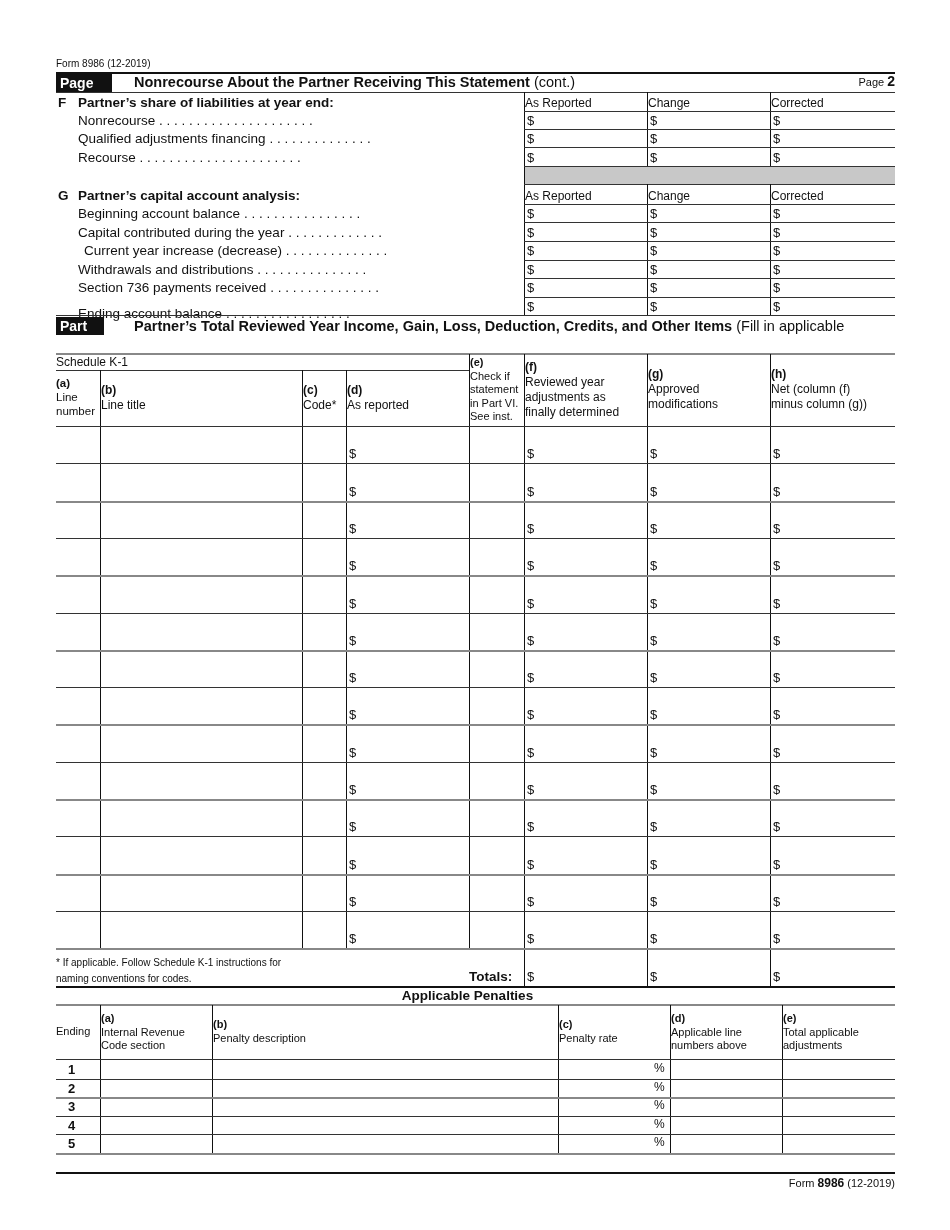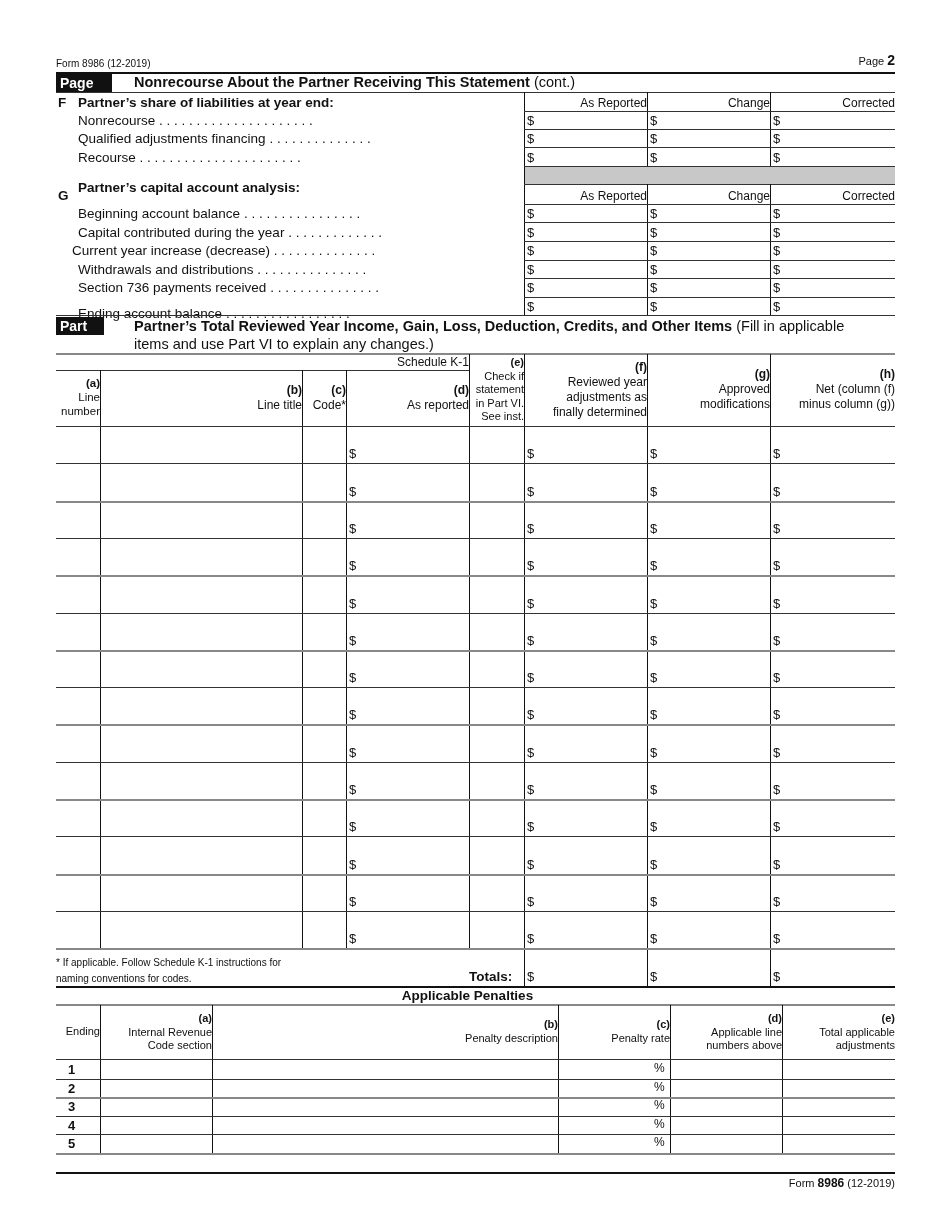--- a/index.html
+++ b/index.html
@@ -25,7 +25,7 @@
 <body>
 
 <div class="abs small" style="left:56px; top:58px;">Form 8986 (12-2019)</div>
-<div class="abs" style="right:55px; top:52px; font-size:11px;text-align:right;">
+<div class="abs" style="right:55px; top:73px; font-size:11px;text-align:right;">
   <span>Page</span>
   <span class="bold" style="font-size:14px;">2</span>
 </div>

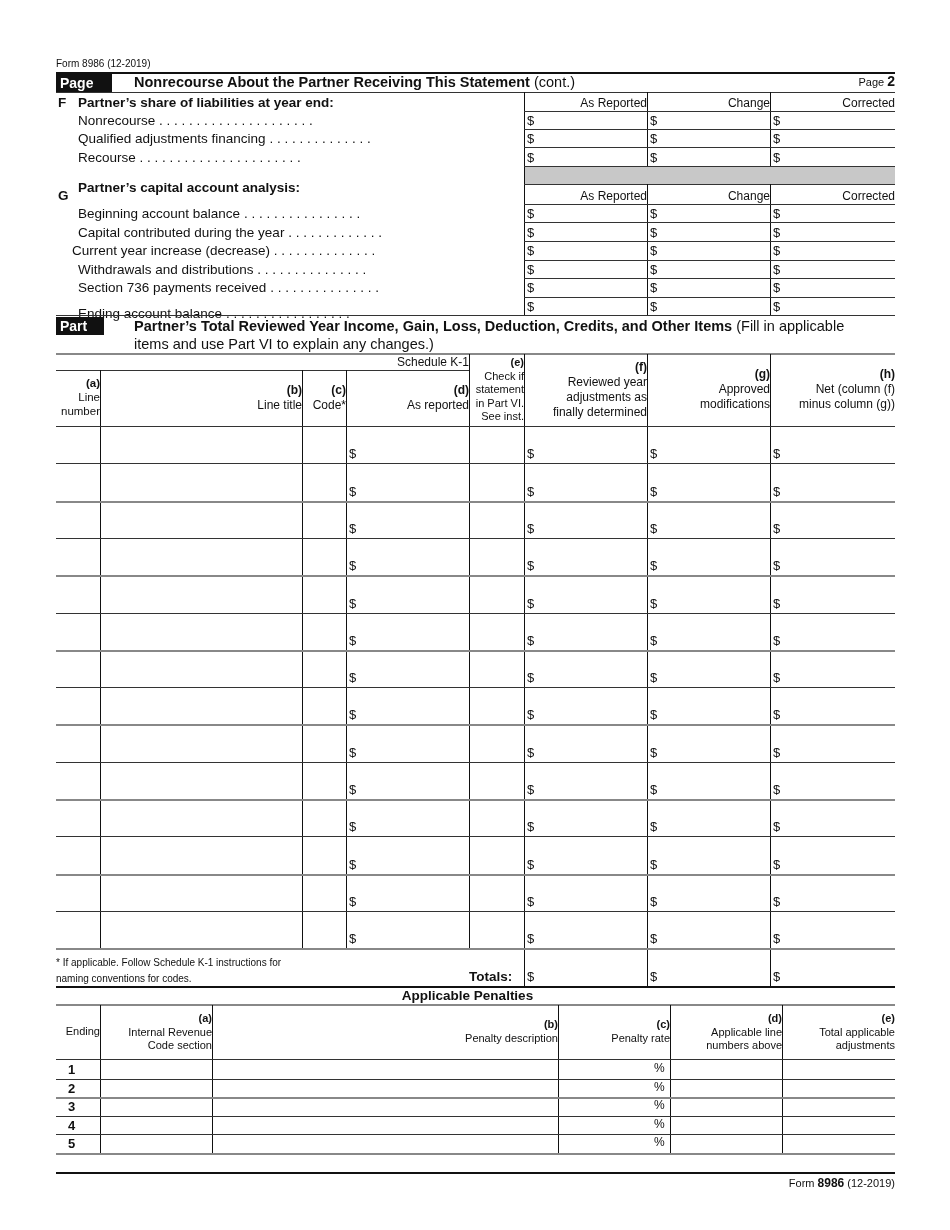--- a/index.html
+++ b/index.html
@@ -14,7 +14,7 @@
   .hline.grey { border-top: 2px solid #888; }
   .vline { position: absolute; width: 0; border-left: 1.5px solid #111; }
   .partbox { position: absolute; background: #111; color: #fff; font-weight: bold; font-size: 14px; padding: 0 4px; line-height: 18px; height: 18px; }
-  .cell-label { position: absolute; font-size: 12px; text-align: right; }
+  .cell-label { position: absolute; font-size: 12px; text-align: left; }
   .dollar { position: absolute; font-size: 13px; }
   .dots { letter-spacing: 0; }
   .center { text-align: center; }

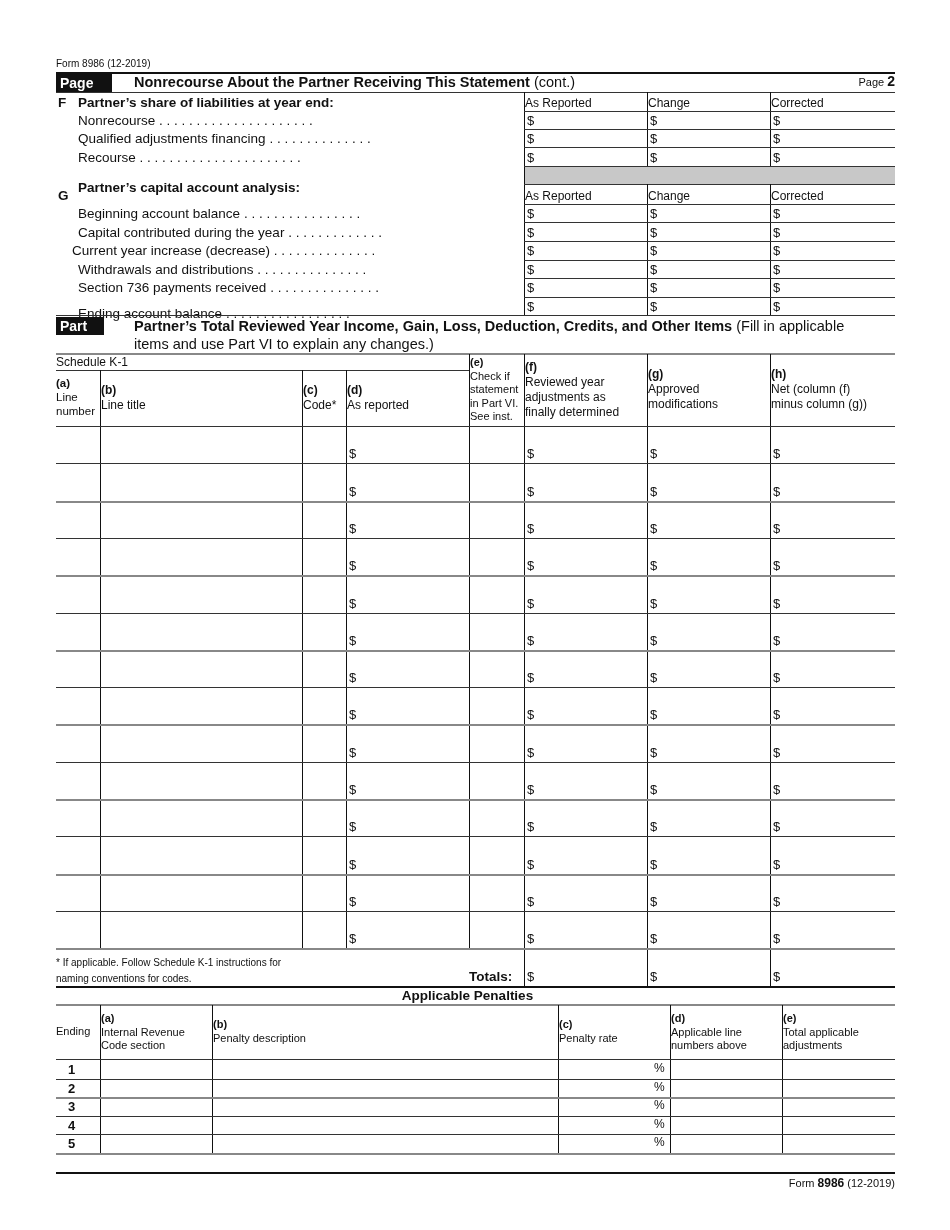--- a/index.html
+++ b/index.html
@@ -77,7 +77,7 @@
 <div class="hline" style="left:524px; width:371px; top:184px;"></div>
 
 <div class="abs bold txt13" style="left:58px; top:188px;">G</div>
-<div class="abs bold txt13" style="left:78px; top:180px;">Partner’s capital account analysis:</div>
+<div class="abs bold txt13" style="left:78px; top:188px;">Partner’s capital account analysis:</div>
 
 <div class="vline" style="left:647px; top:184px; height:132px;"></div>
 <div class="vline" style="left:770px; top:184px; height:132px;"></div>

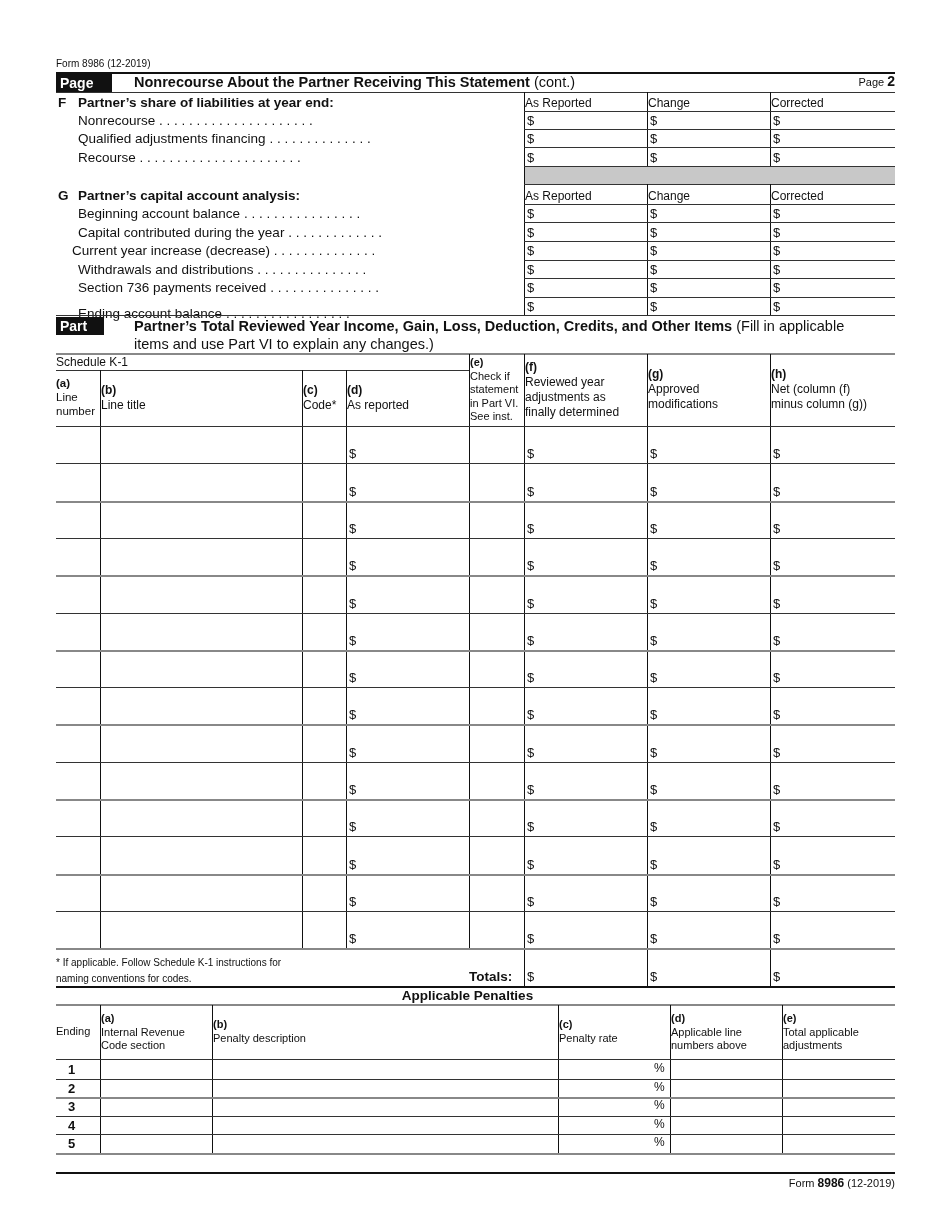--- a/index.html
+++ b/index.html
@@ -103,7 +103,7 @@
 <div class="dollar" style="left:773px; top:225px;">$</div>
 <div class="hline" style="left:524px; width:371px; top:241px;"></div>
 
-<div class="abs txt13" style="left:72px; top:243px; width:445px; white-space:nowrap; overflow:hidden;">
+<div class="abs txt13" style="left:84px; top:243px; width:445px; white-space:nowrap; overflow:hidden;">
   <span>Current year increase (decrease)</span> <span class="dots">. . . . . . . . . . . . . .</span>
 </div>
 <div class="dollar" style="left:527px; top:243px;">$</div>

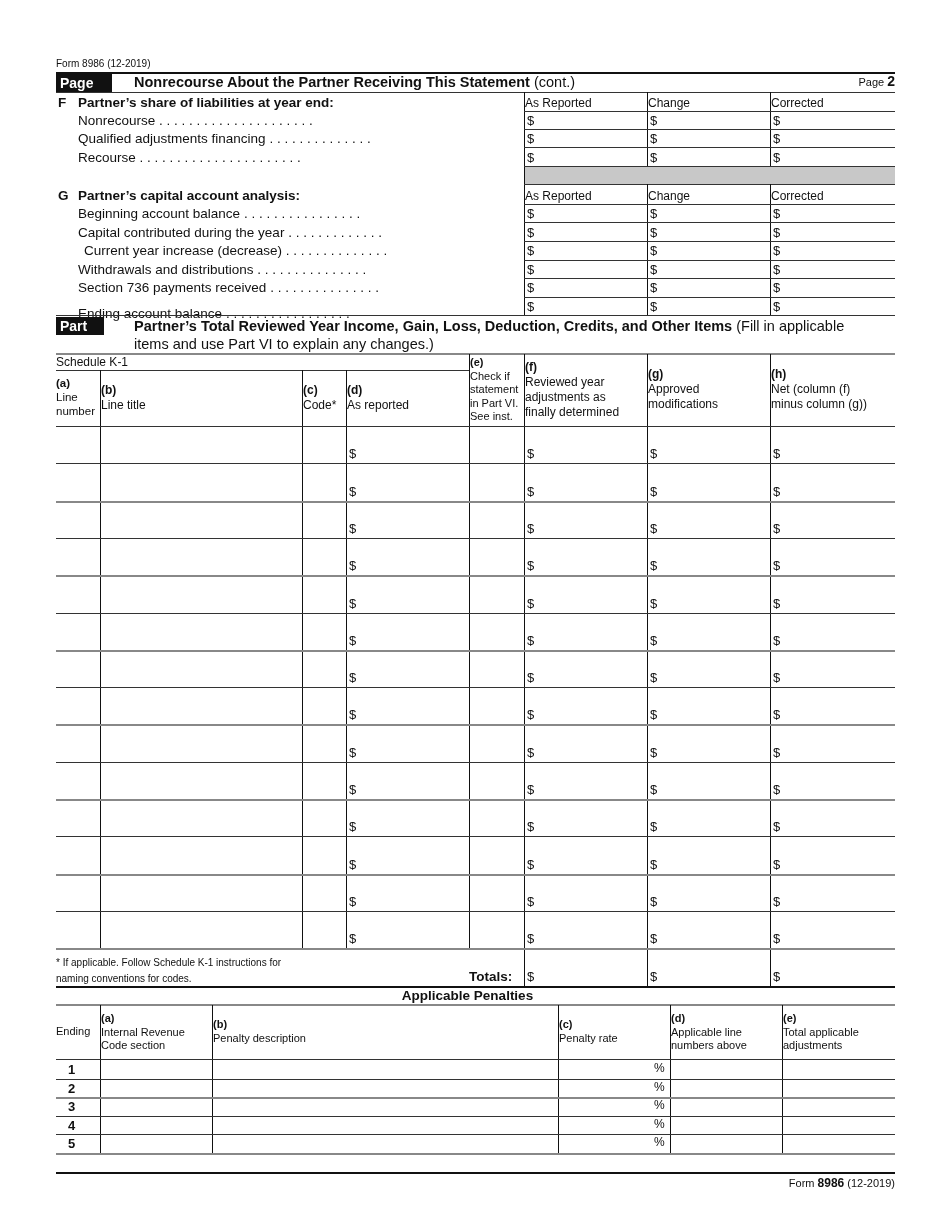--- a/index.html
+++ b/index.html
@@ -138,7 +138,6 @@
 <div class="partbox" style="left:56px; top:317px; width:48px;">Part V</div>
 <div class="abs" style="left:134px; top:317px; font-size:14.5px; width:760px; line-height:18px;">
   <span class="bold">Partner’s Total Reviewed Year Income, Gain, Loss, Deduction, Credits, and Other Items</span><span> (Fill in applicable</span><br>
-  <span>items and use Part VI to explain any changes.)</span>
 </div>
 <div class="hline grey" style="left:56px; width:839px; top:353px;"></div>
 

